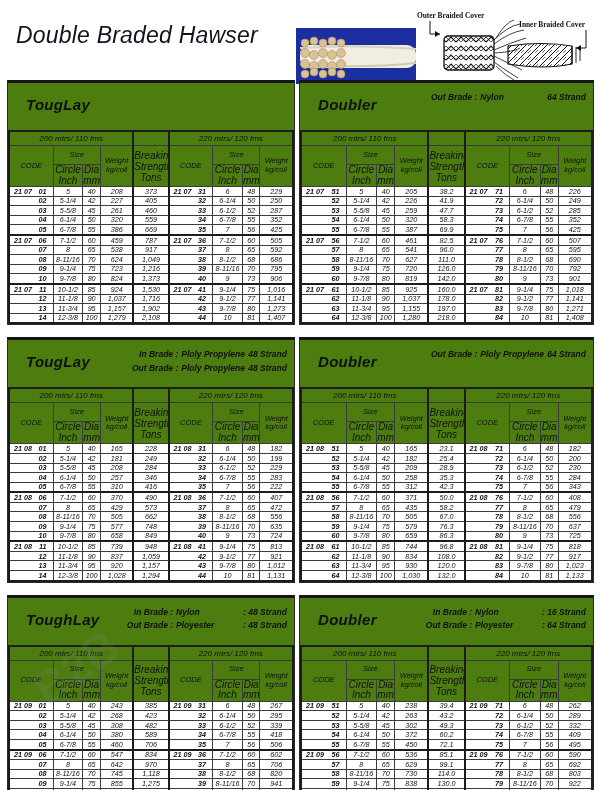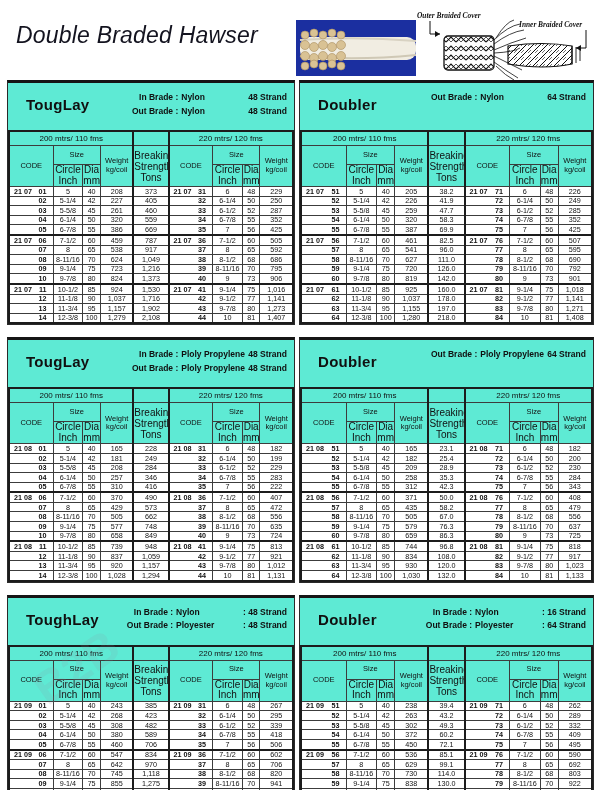--- a/index.html
+++ b/index.html
@@ -7,7 +7,7 @@
   
   .top{display:flex;align-items:flex-start;padding:8px 6px 0 16px;height:76px;box-sizing:border-box;}
   .title{font-style:italic;font-weight:normal;font-size:23px;color:#13131f;margin-top:14px;letter-spacing:.2px;white-space:nowrap;}
-  .figs{display:flex;margin-left:auto;align-items:center;font-style:italic;}
+  .figs{display:flex;margin-left:auto;align-items:flex-end;}
   .photo-svg{margin-top:4px;}
   
   .sections{display:grid;grid-template-columns:288px 295px;column-gap:4px;row-gap:12px;padding:4px 6px 0 7px;}

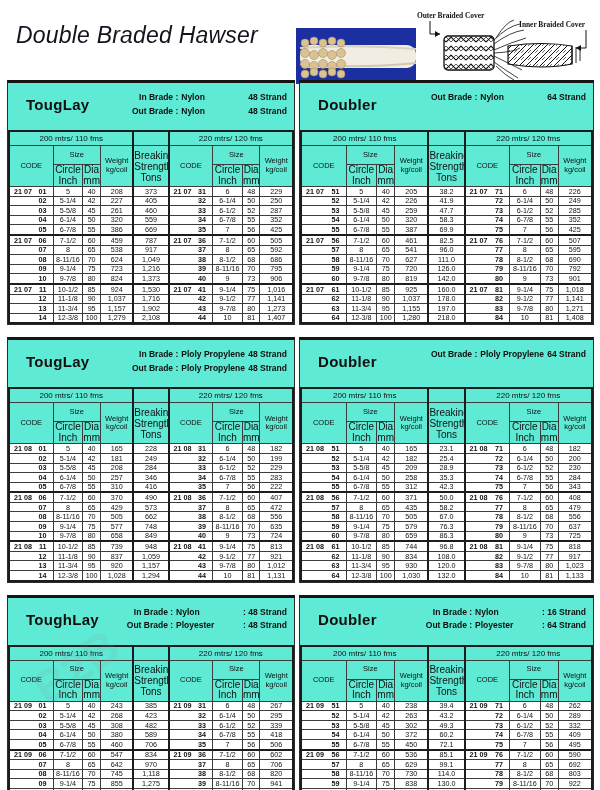--- a/index.html
+++ b/index.html
@@ -11,7 +11,7 @@
   .photo-svg{margin-top:4px;}
   
   .sections{display:grid;grid-template-columns:288px 295px;column-gap:4px;row-gap:12px;padding:4px 6px 0 7px;}
-  .section{background:#5eead4;border:1px solid #2a2a2a;border-top:3px solid #151515;box-sizing:border-box;}
+  .section{background:#4d7c0f;border:1px solid #2a2a2a;border-top:3px solid #151515;box-sizing:border-box;font-style:italic;}
   .sec-head{display:flex;justify-content:space-between;align-items:flex-start;height:47px;padding:4px 5px 0 6px;box-sizing:border-box;}
   .sec-name{font-size:15px;font-weight:bold;color:#101010;margin:9px 0 0 12px;letter-spacing:.3px;}
   .sec-brade{font-size:8.5px;font-weight:bold;color:#101010;line-height:1.6;margin-top:4px;margin-right:2px;}

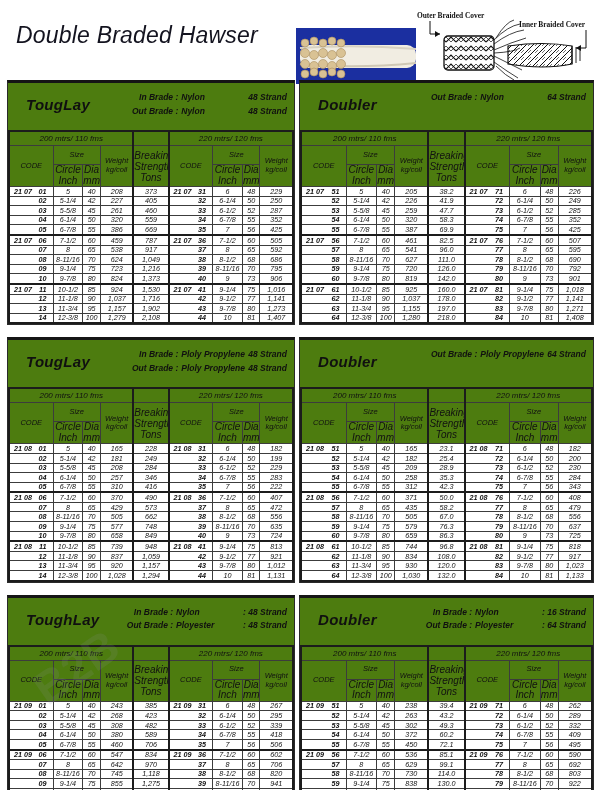--- a/index.html
+++ b/index.html
@@ -115,10 +115,6 @@
   <div class="section">
     <div class="sec-head">
       <div class="sec-name">TougLay</div>
-      <div class="sec-brade">
-          <div class="brade-line"><span class="b-lbl">In Brade :</span><span class="b-mat">Nylon</span><span class="b-str">48 Strand</span></div>
-          <div class="brade-line"><span class="b-lbl">Out Brade :</span><span class="b-mat">Nylon</span><span class="b-str">48 Strand</span></div>
-        </div>
     </div>
     <table class="dtab">
       <colgroup>

